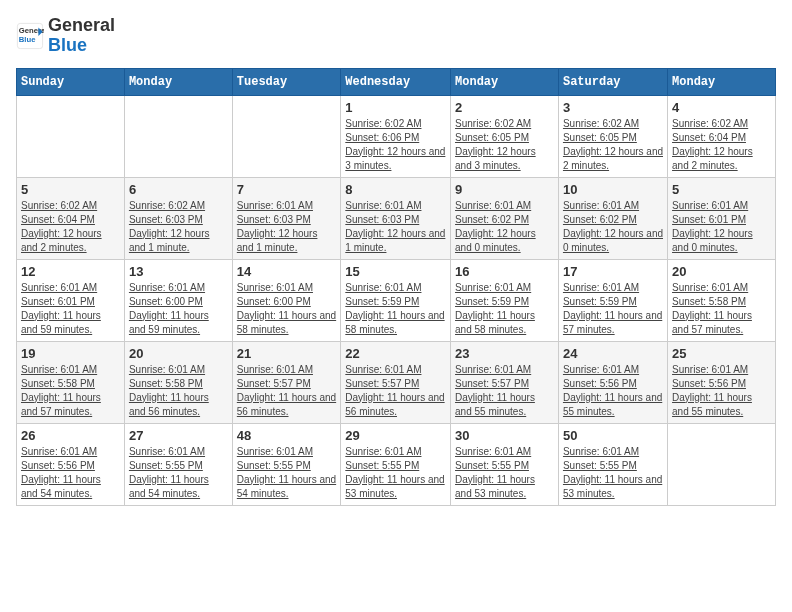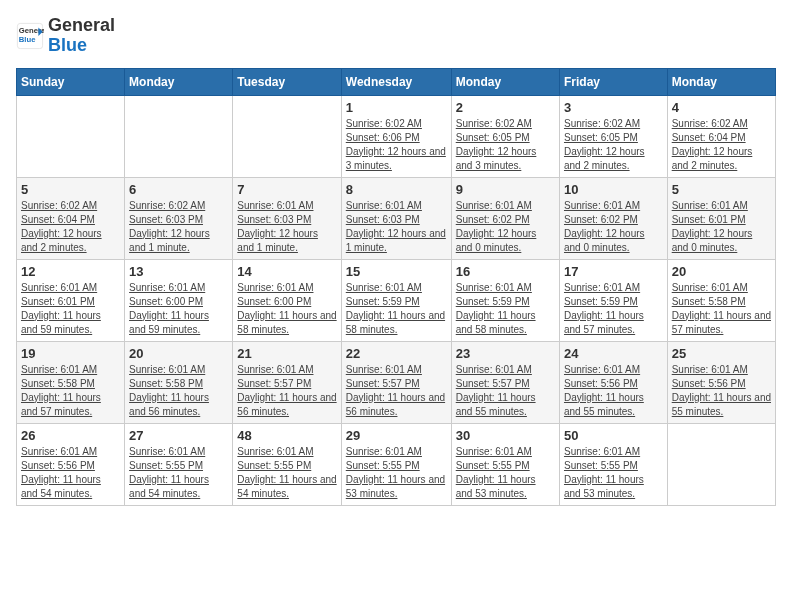--- a/index.html
+++ b/index.html
@@ -59,6 +59,7 @@
       font-size: 12px;
       font-weight: bold;
       border: 1px solid #1a5a96;
+      font-family: Liberation Mono, monospace;
     }
     .calendar tbody td {
       border: 1px solid #ccc;

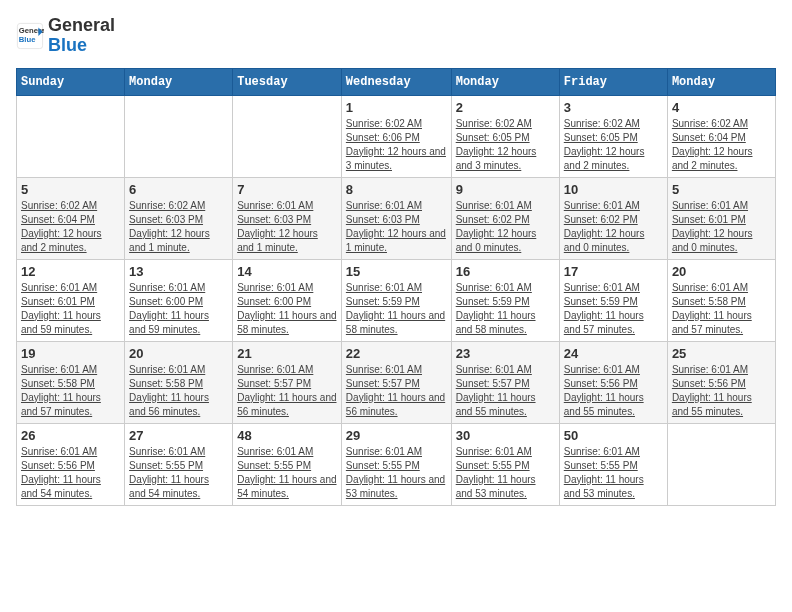--- a/index.html
+++ b/index.html
@@ -118,7 +118,7 @@
         <th>Tuesday</th>
         <th>Wednesday</th>
         <th>Monday</th>
-        <th>Friday</th>
+        <th>Saturday</th>
         <th>Monday</th>
       </tr>
   </thead>

